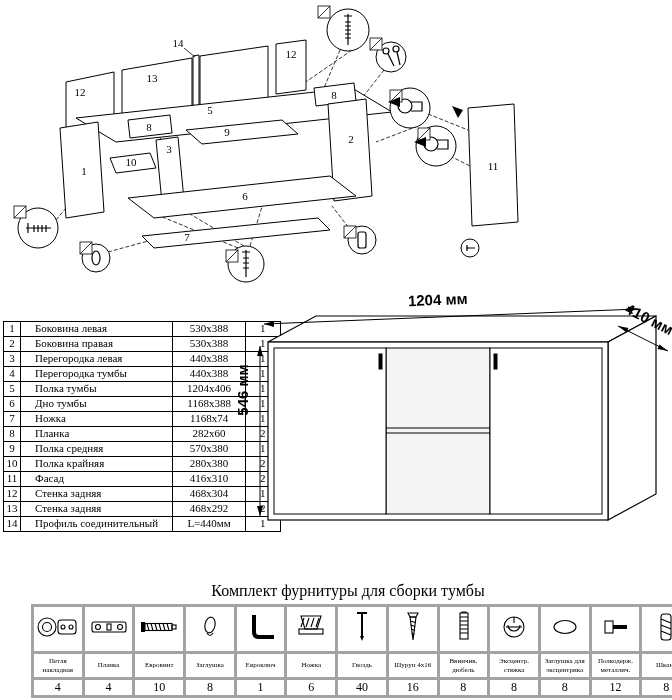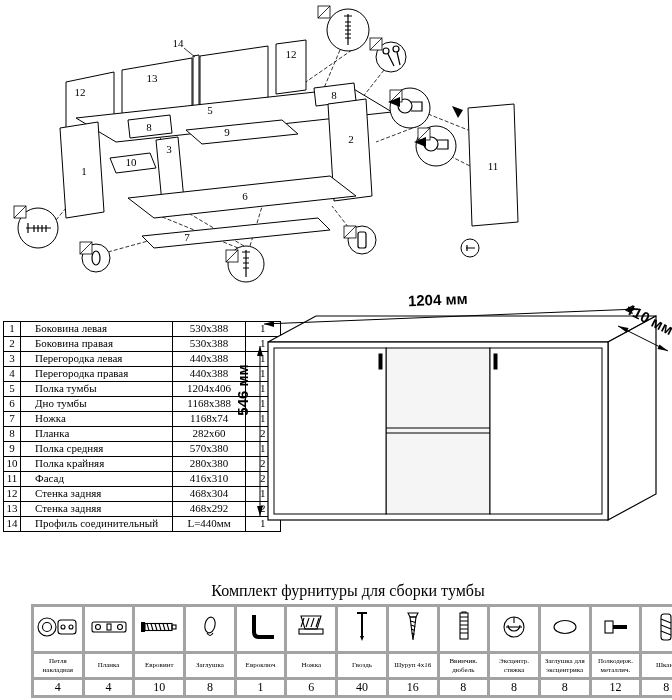--- a/index.html
+++ b/index.html
@@ -193,7 +193,7 @@
         </tr>
         <tr>
           <td class="num">4</td>
-          <td class="name">Перегородка правая</td>
+          <td class="name">Перегородка тумбы</td>
           <td class="size">440x388</td>
           <td class="qty">1</td>
         </tr>

